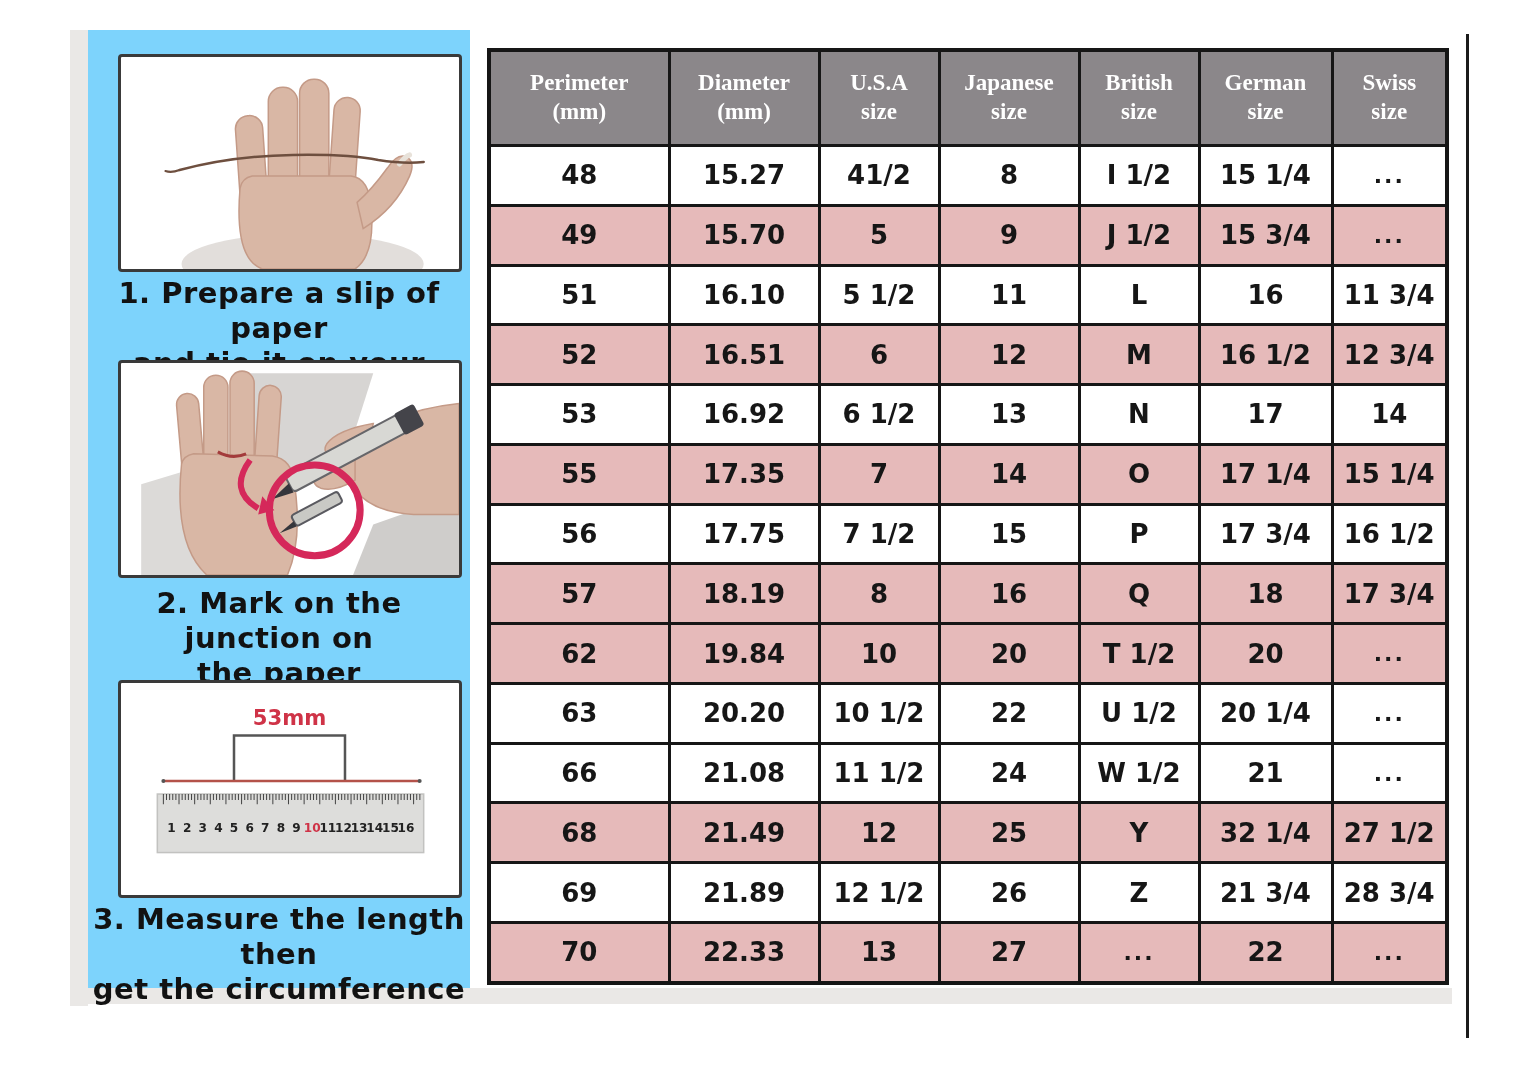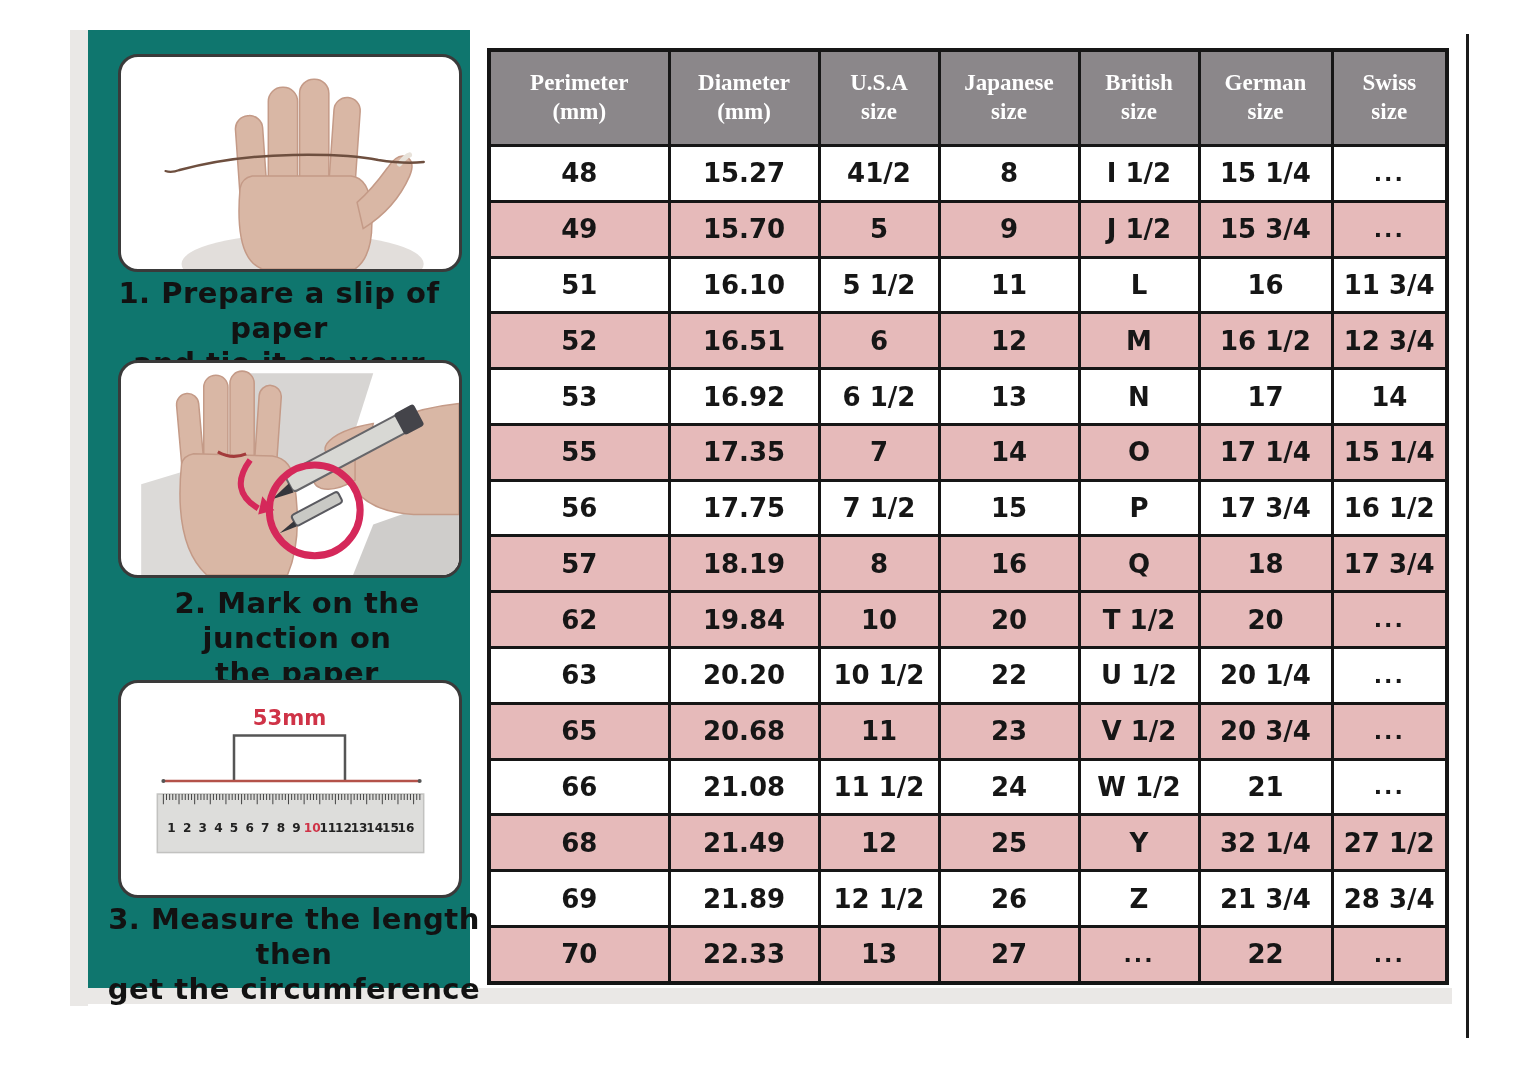--- a/index.html
+++ b/index.html
@@ -21,7 +21,7 @@
   .frame-right{position:absolute;left:1466px;top:34px;width:3px;height:1004px;background:#1b1b1b;}
 
   
-  .panel{position:absolute;left:88px;top:30px;width:382px;height:958px;background:#0f766e;}
+  .panel{position:absolute;left:88px;top:30px;width:382px;height:958px;background:#7dd3fc;}
   .step-img{position:absolute;left:30px;width:338px;height:212px;border:3px solid #3a3a3a;
             border-radius:20px;background:#fff;overflow:hidden;}
   #img1{top:24px;} #img2{top:330px;} #img3{top:650px;}

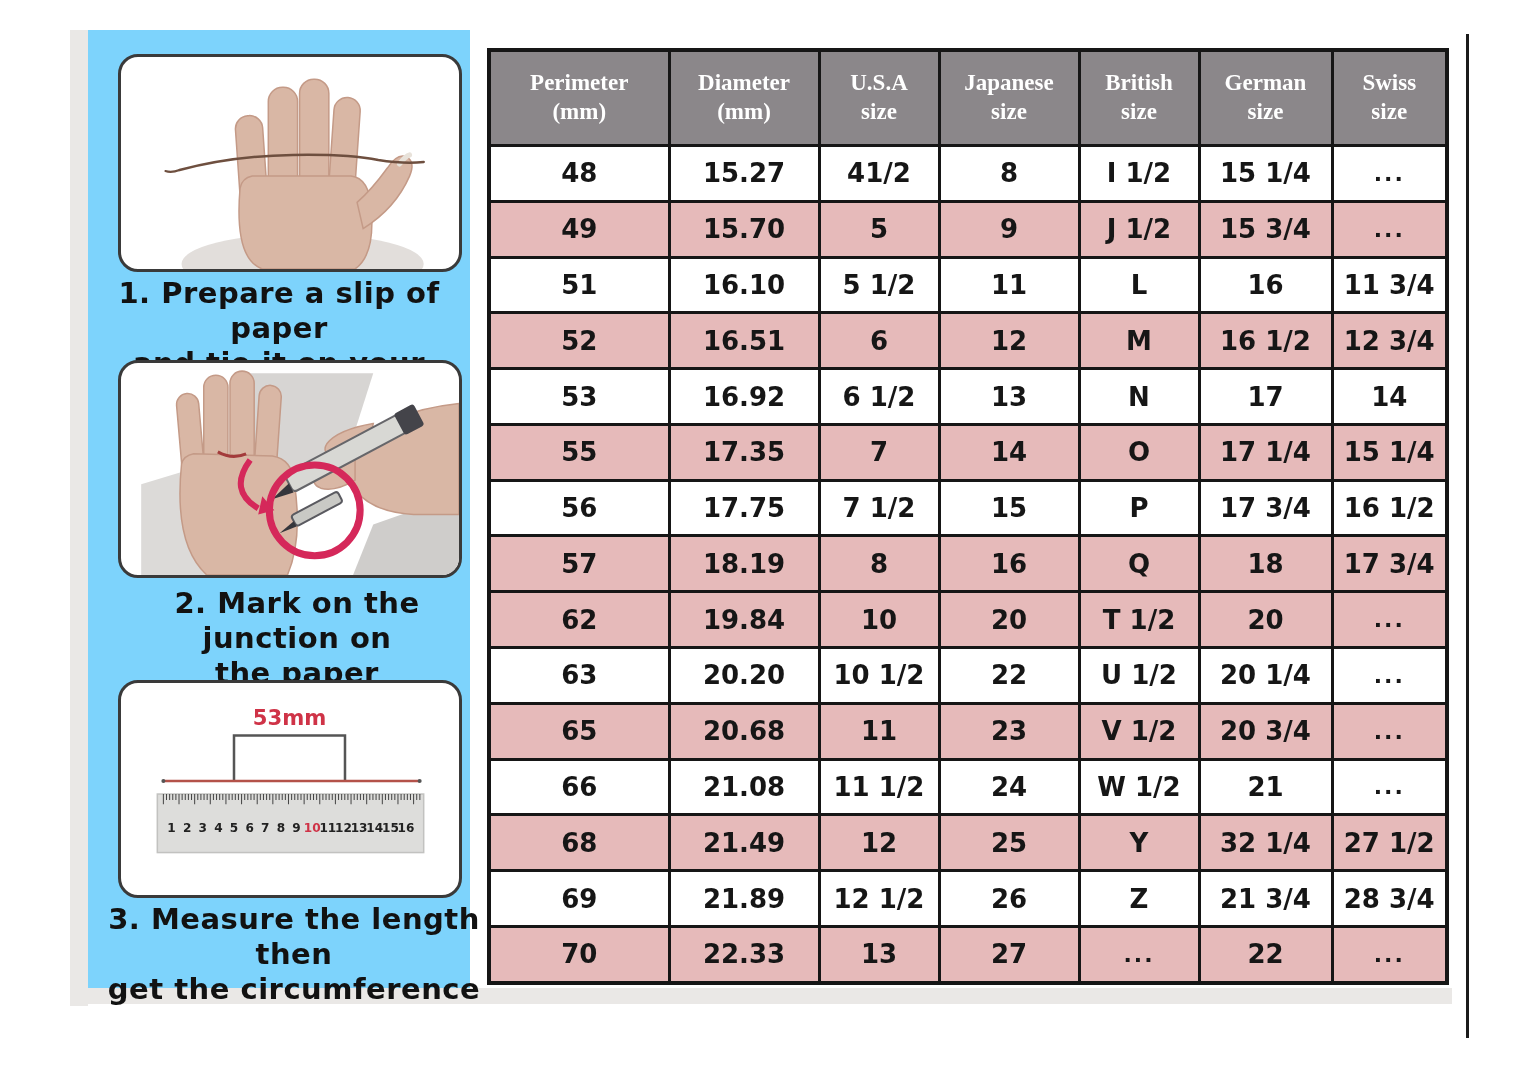--- a/index.html
+++ b/index.html
@@ -28,7 +28,7 @@
   .step-img svg{display:block;width:100%;height:100%;}
   .caption{position:absolute;left:0;width:100%;text-align:center;font-weight:bold;
            font-size:29px;line-height:1.2;color:#121212;letter-spacing:0.5px;}
-  #cap1{top:246px;} #cap2{top:556px;padding-left:18px;} #cap3{top:872px;padding-left:15px;}
+  #cap1{top:246px;} #cap2{top:556px;} #cap3{top:872px;padding-left:15px;}
   .caption span{display:block;}
 
   

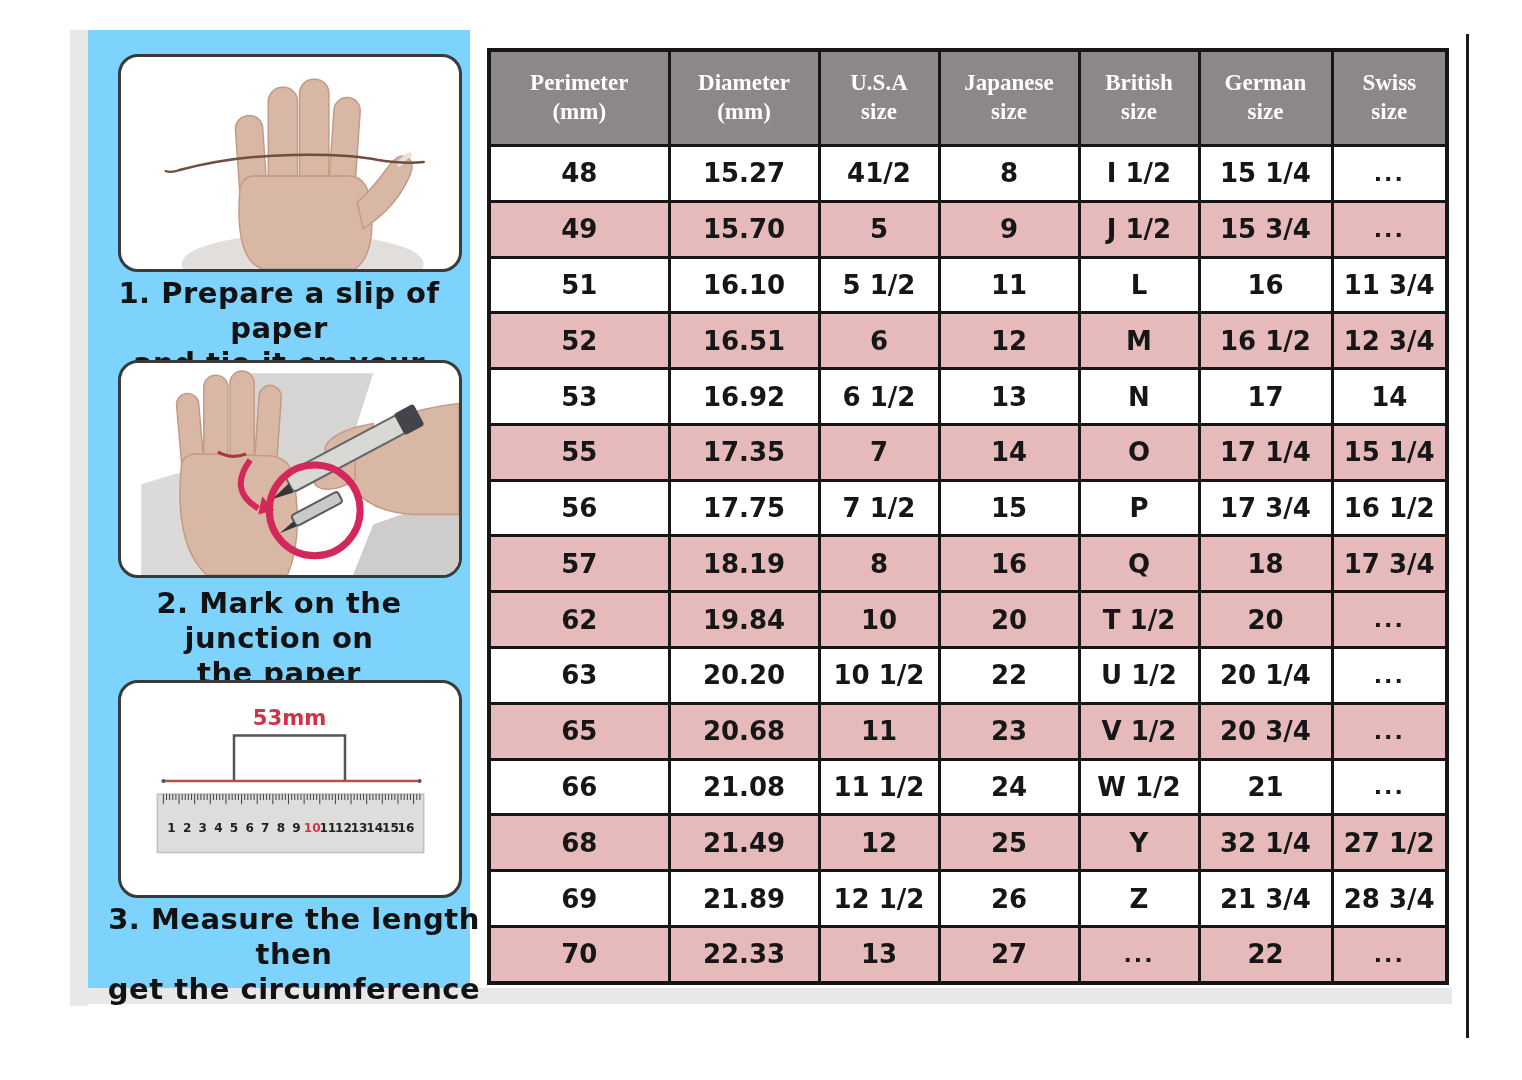--- a/index.html
+++ b/index.html
@@ -23,7 +23,7 @@
   
   .panel{position:absolute;left:88px;top:30px;width:382px;height:958px;background:#7dd3fc;}
   .step-img{position:absolute;left:30px;width:338px;height:212px;border:3px solid #3a3a3a;
-            border-radius:20px;background:#fff;overflow:hidden;}
+            border-radius:4px;background:#fff;overflow:hidden;}
   #img1{top:24px;} #img2{top:330px;} #img3{top:650px;}
   .step-img svg{display:block;width:100%;height:100%;}
   .caption{position:absolute;left:0;width:100%;text-align:center;font-weight:bold;

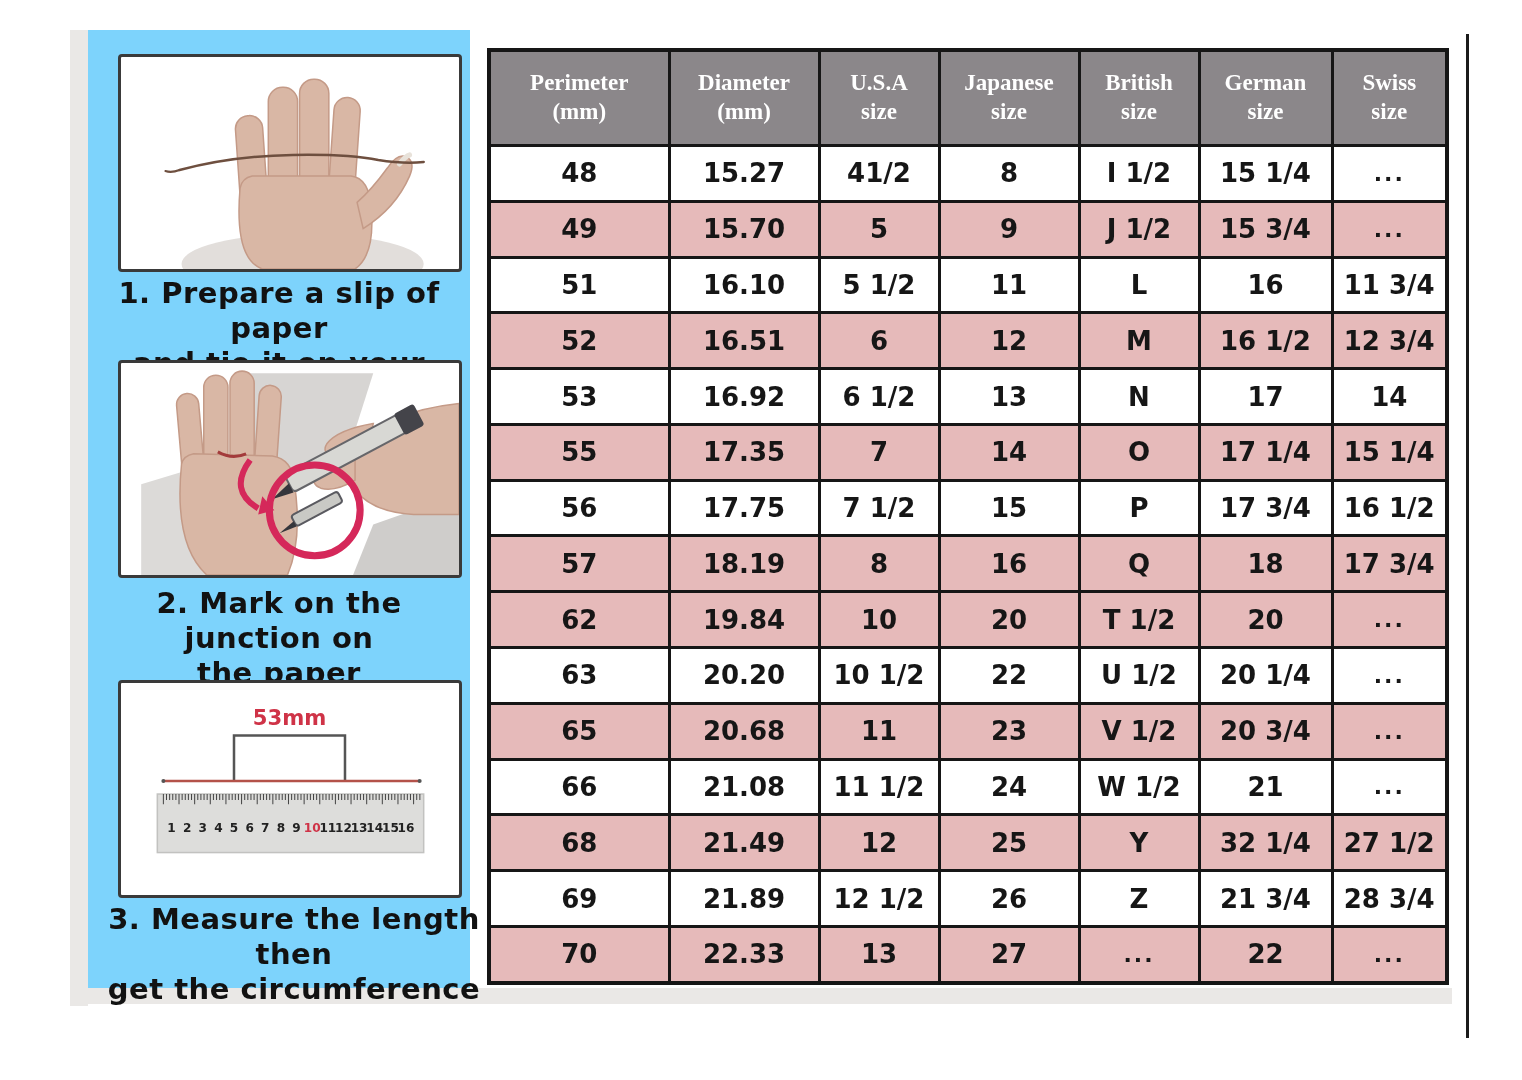--- a/index.html
+++ b/index.html
@@ -364,15 +364,6 @@
           <td>20 1/4</td>
           <td class="dots">...</td>
         </tr>
-        <tr class="pink">
-          <td>65</td>
-          <td>20.68</td>
-          <td>11</td>
-          <td>23</td>
-          <td>V 1/2</td>
-          <td>20 3/4</td>
-          <td class="dots">...</td>
-        </tr>
         <tr>
           <td>66</td>
           <td>21.08</td>

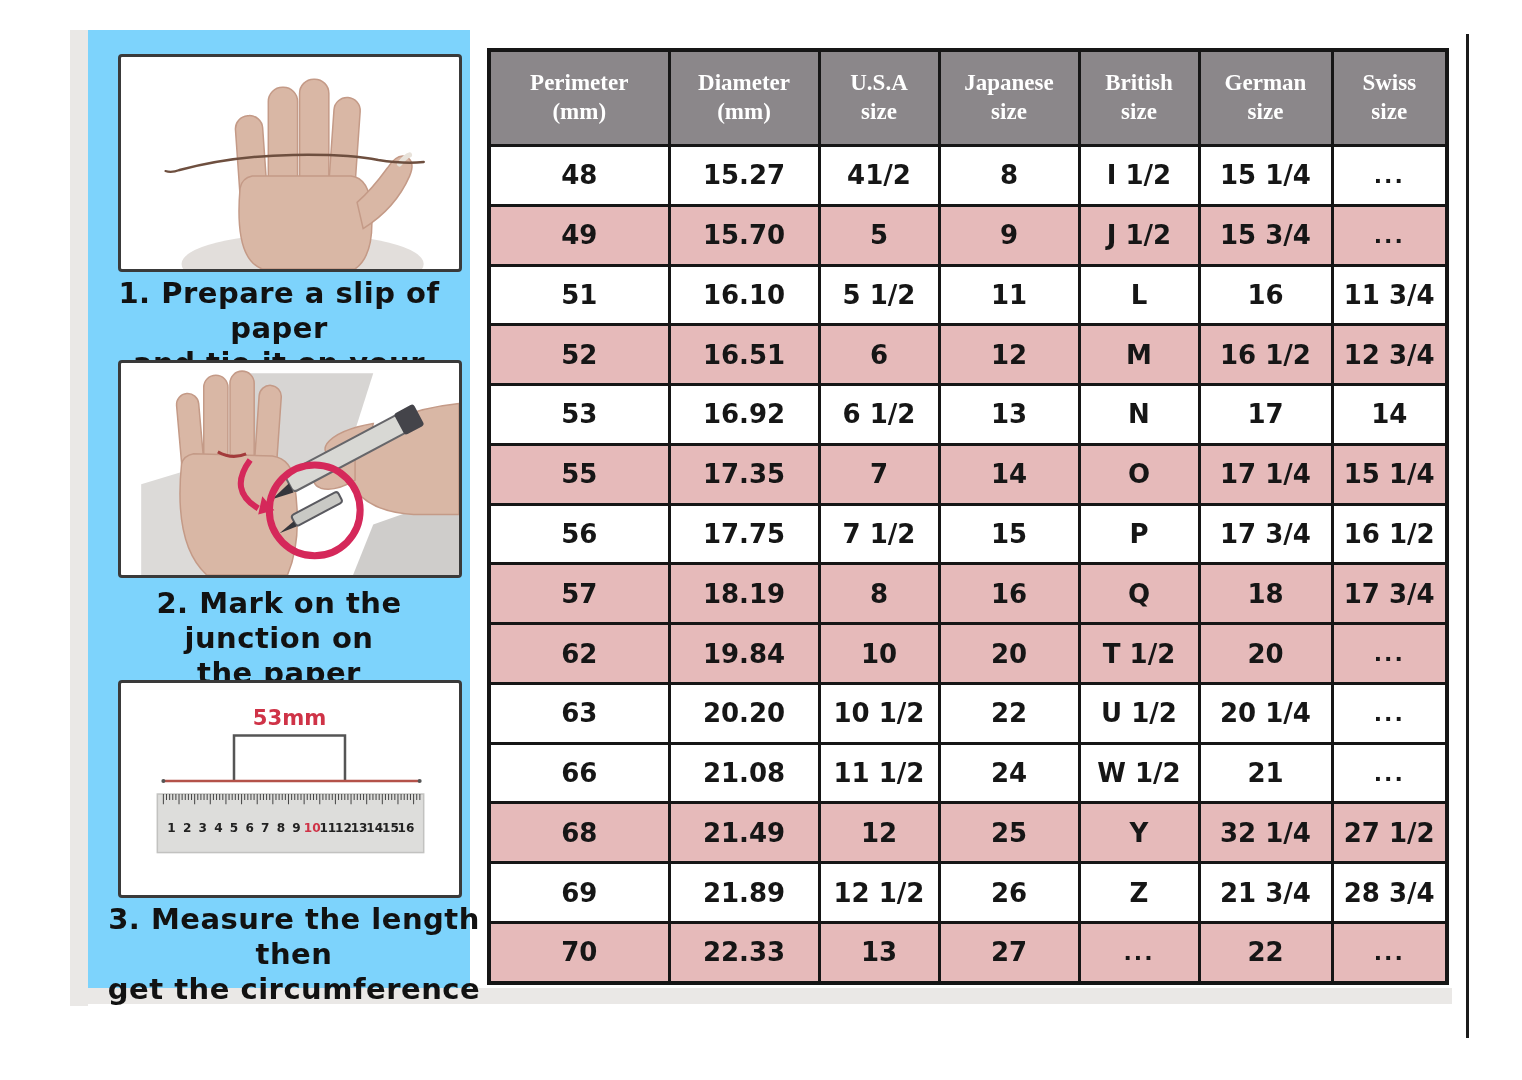--- a/index.html
+++ b/index.html
@@ -28,7 +28,7 @@
   .step-img svg{display:block;width:100%;height:100%;}
   .caption{position:absolute;left:0;width:100%;text-align:center;font-weight:bold;
            font-size:29px;line-height:1.2;color:#121212;letter-spacing:0.5px;}
-  #cap1{top:246px;} #cap2{top:556px;} #cap3{top:872px;padding-left:15px;}
+  #cap1{top:246px;} #cap2{top:556px;} #cap3{top:872px;}
   .caption span{display:block;}
 
   

